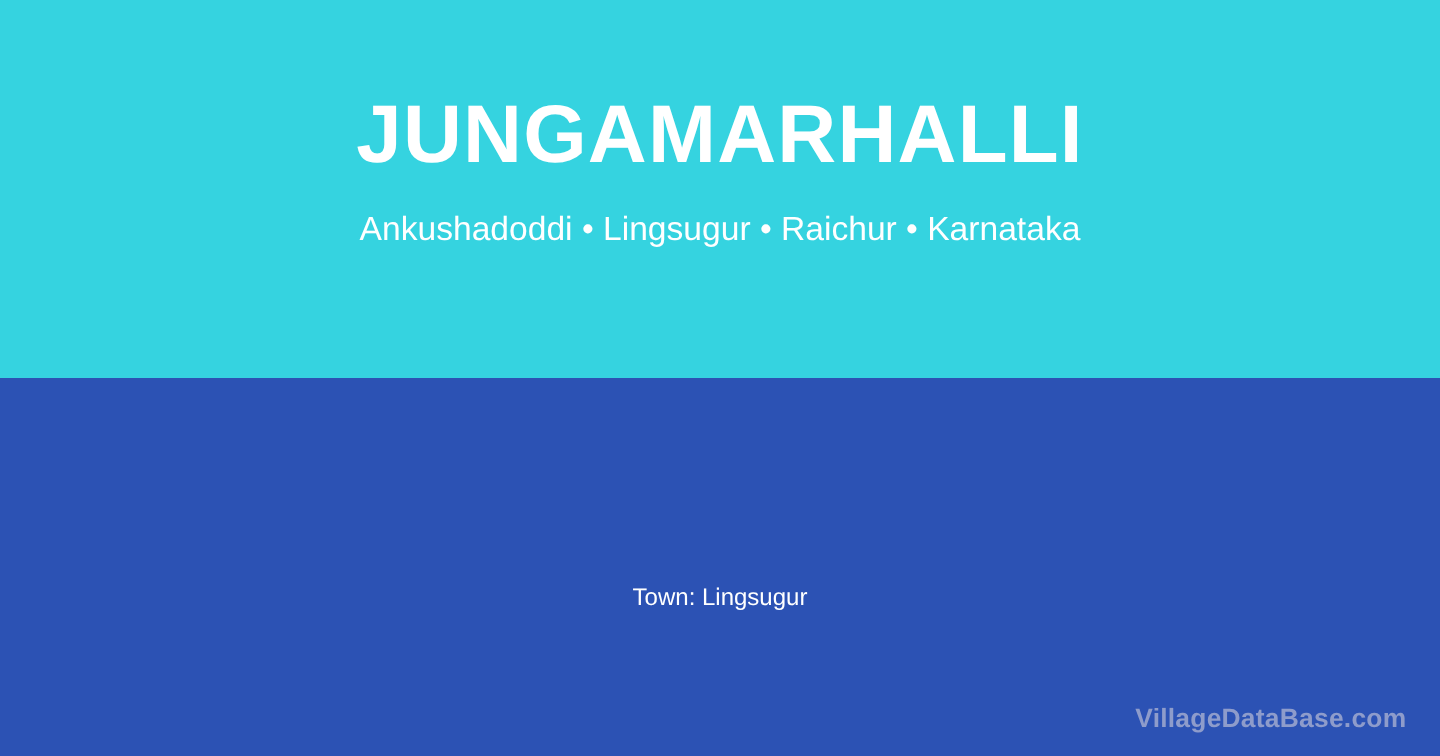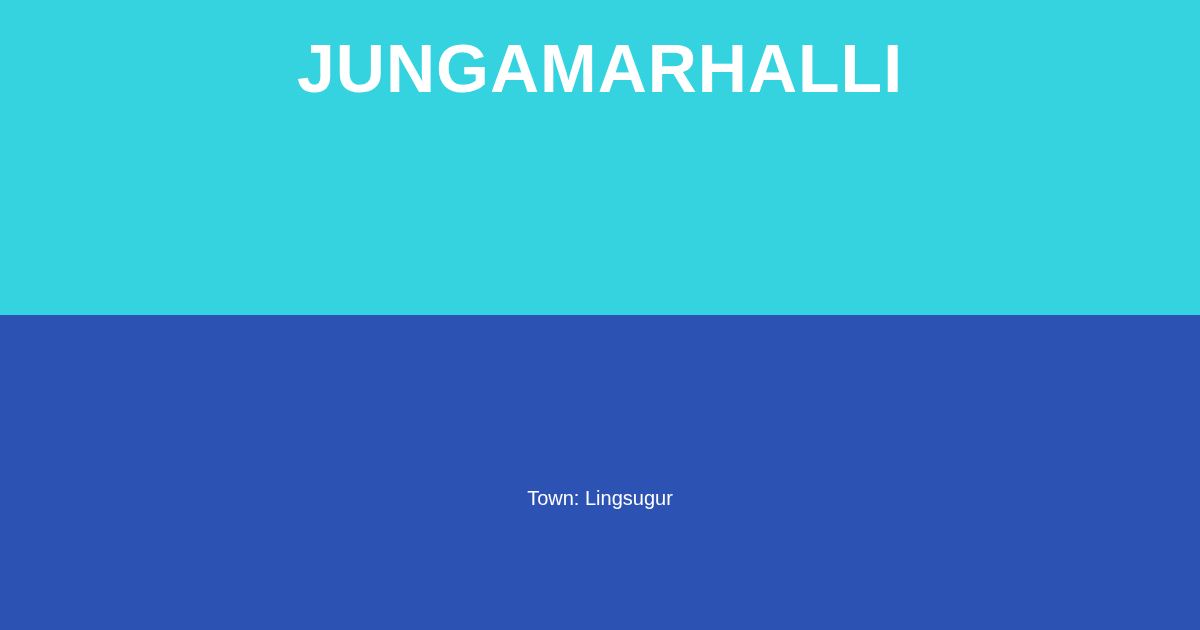--- a/index.html
+++ b/index.html
@@ -32,7 +32,7 @@
     justify-content: flex-start;
   }
   .village-title {
-    margin-top: 34px;
+    margin-top: 78px;
     font-size: 68px;
     line-height: 1;
     font-weight: bold;

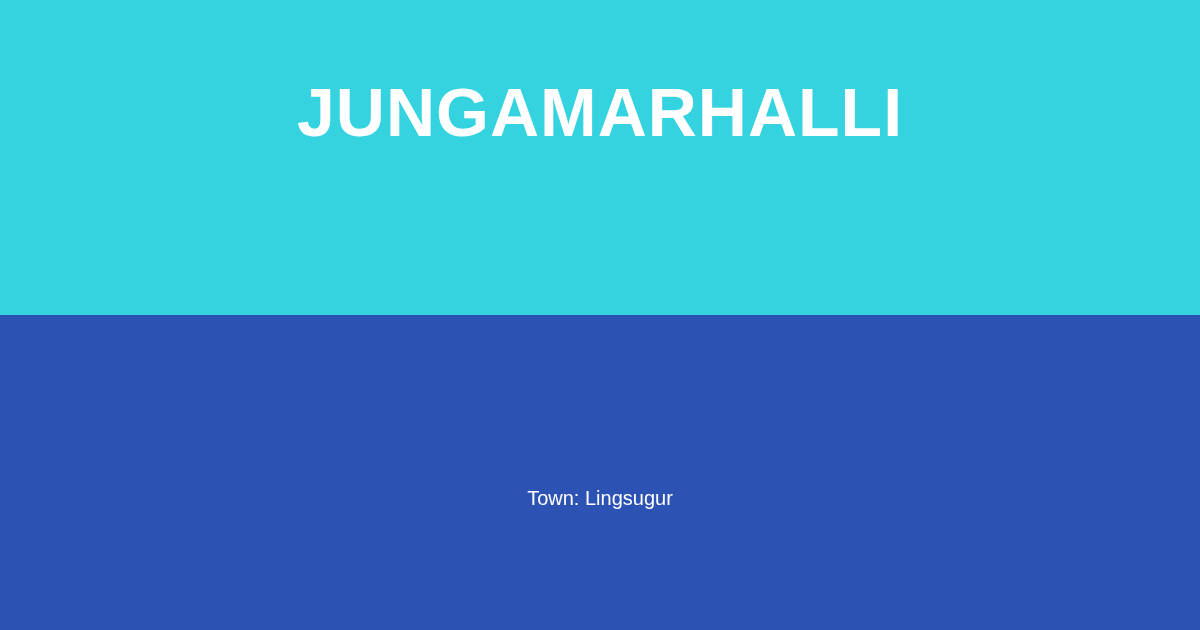--- a/index.html
+++ b/index.html
@@ -84,6 +84,7 @@
 
   <div class="hero">
     <div class="village-title">JUNGAMARHALLI</div>
+    <div class="village-subtitle">Ankushadoddi • Lingsugur • Raichur • Karnataka</div>
   </div>
 
   <div class="body-area">

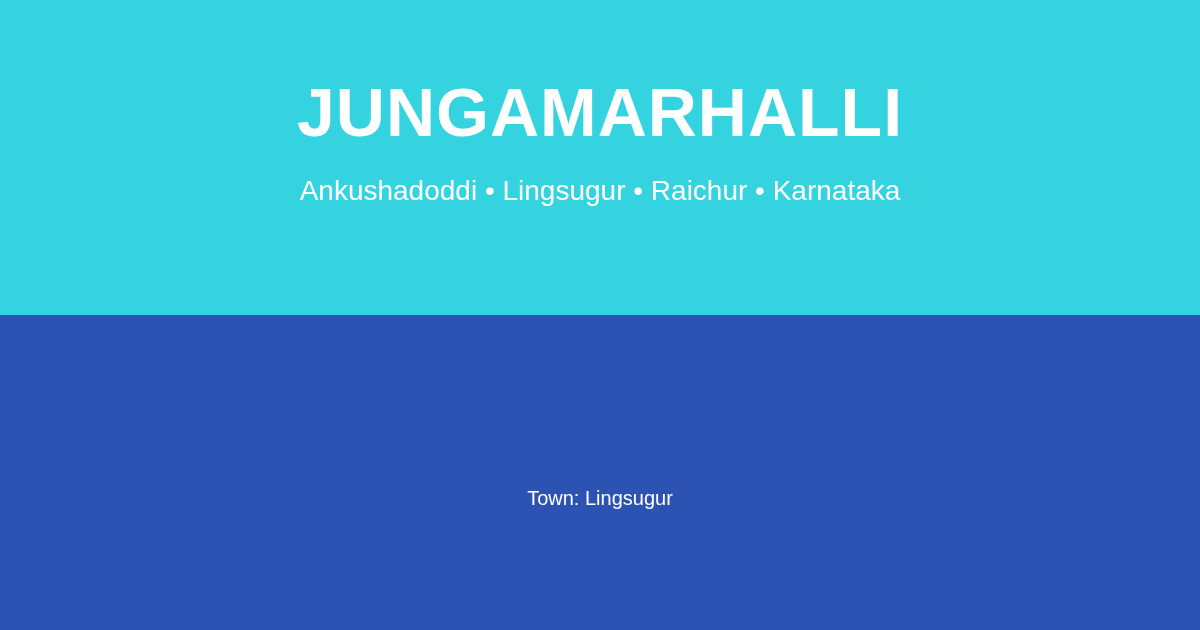--- a/index.html
+++ b/index.html
@@ -91,6 +91,7 @@
     <div class="detail-line">Town: Lingsugur</div>
   </div>
 
+  <div class="watermark">VillageDataBase.com</div>
 
 </div>
 

